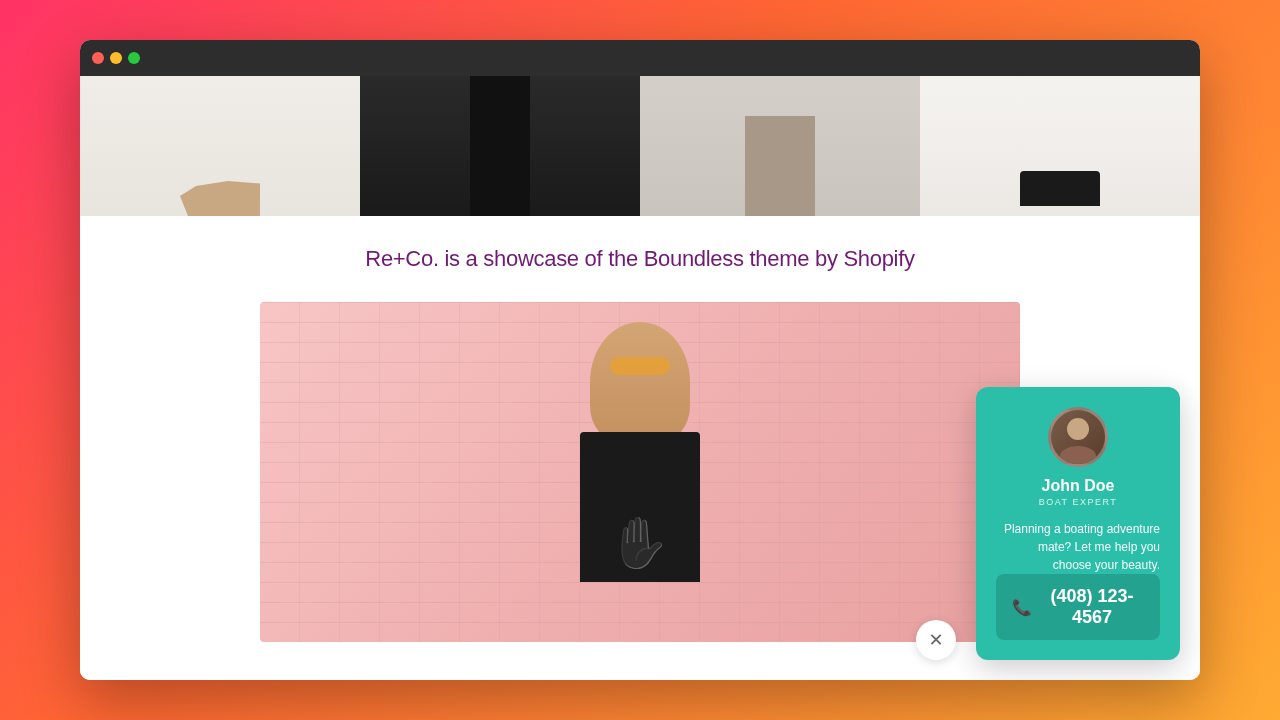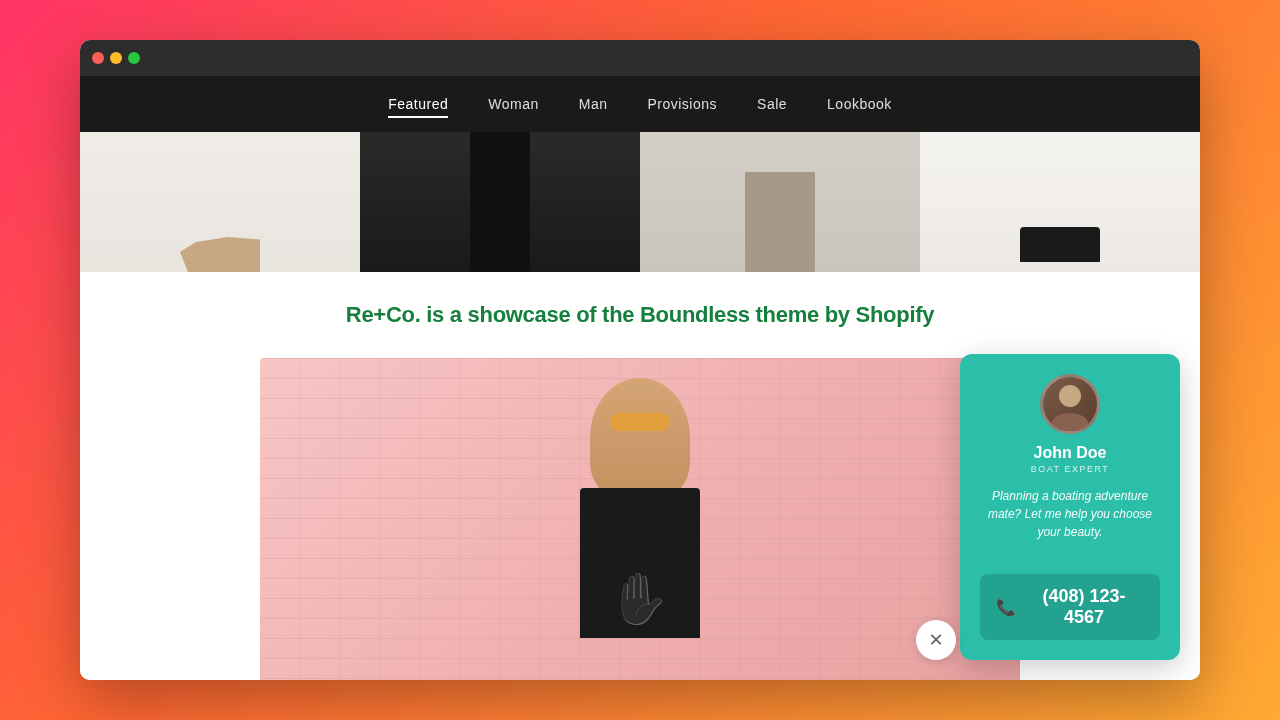--- a/index.html
+++ b/index.html
@@ -434,28 +434,6 @@
 
   <div class="site-content">
 
-    <nav class="nav-bar">
-      <ul class="nav-links">
-        <li class="active">
-          <a href="#">Featured</a>
-        </li>
-        <li>
-          <a href="#">Woman</a>
-        </li>
-        <li>
-          <a href="#">Man</a>
-        </li>
-        <li>
-          <a href="#">Provisions</a>
-        </li>
-        <li>
-          <a href="#">Sale</a>
-        </li>
-        <li>
-          <a href="#">Lookbook</a>
-        </li>
-      </ul>
-    </nav>
 
     <div class="hero-strip">
       <div class="hero-img hero-img-1"></div>

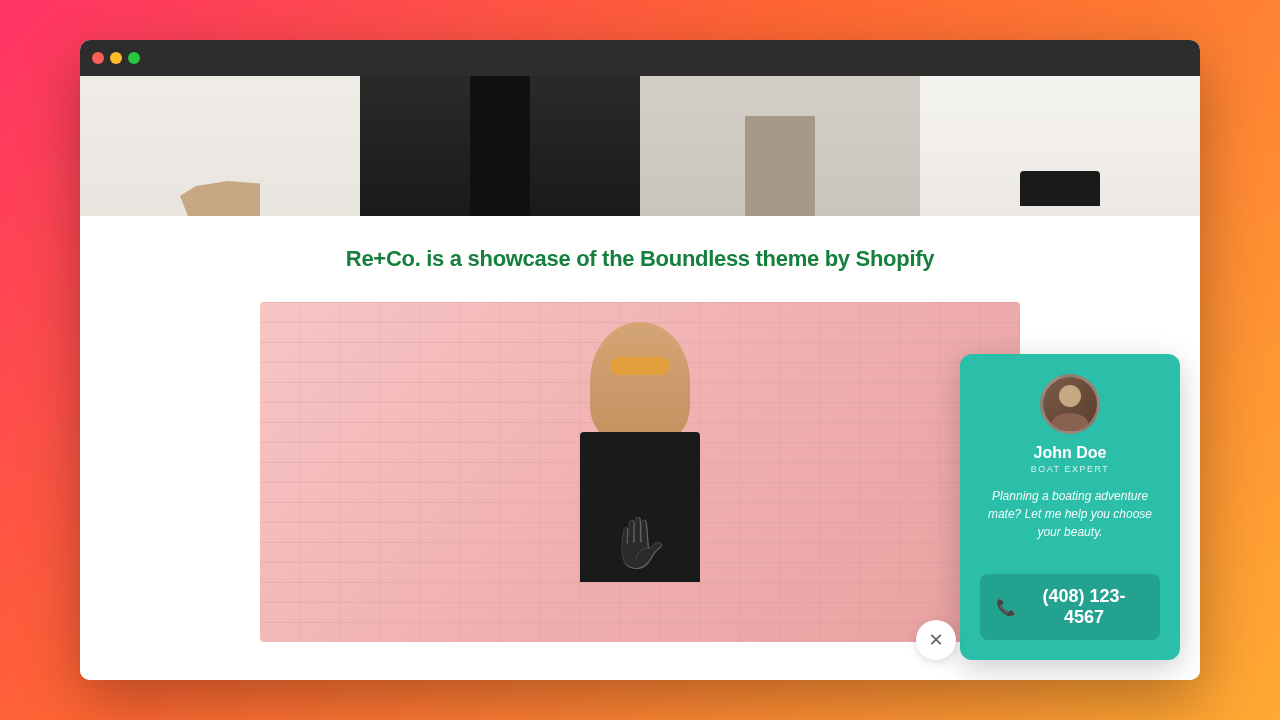--- a/index.html
+++ b/index.html
@@ -185,8 +185,8 @@
 
     .tagline-title {
       font-size: 22px;
-      font-weight: 700;
-      color: #15803d;
+      font-weight: 400;
+      color: #701a75;
       margin-bottom: 10px;
       letter-spacing: -0.3px;
     }

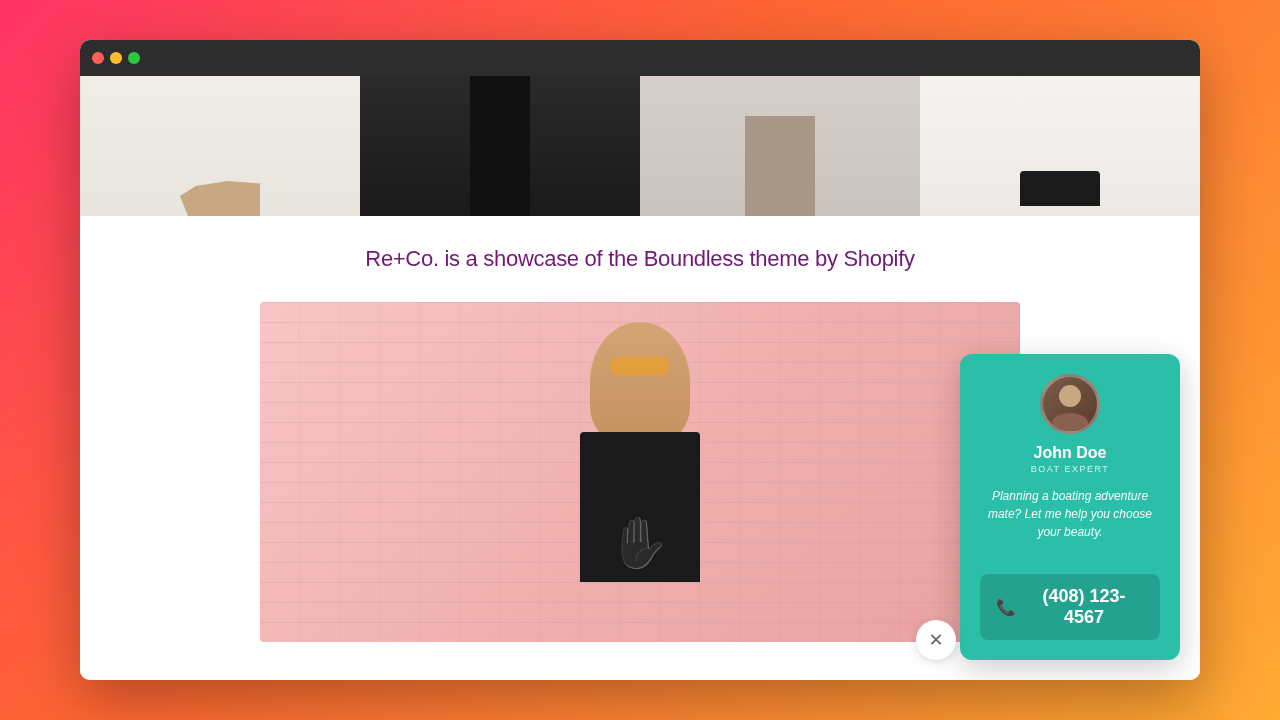--- a/index.html
+++ b/index.html
@@ -303,7 +303,7 @@
       position: absolute;
       right: 20px;
       bottom: 20px;
-      width: 220px;
+      width: 204px;
       background: #2bbfaa;
       border-radius: 12px;
       padding: 20px;

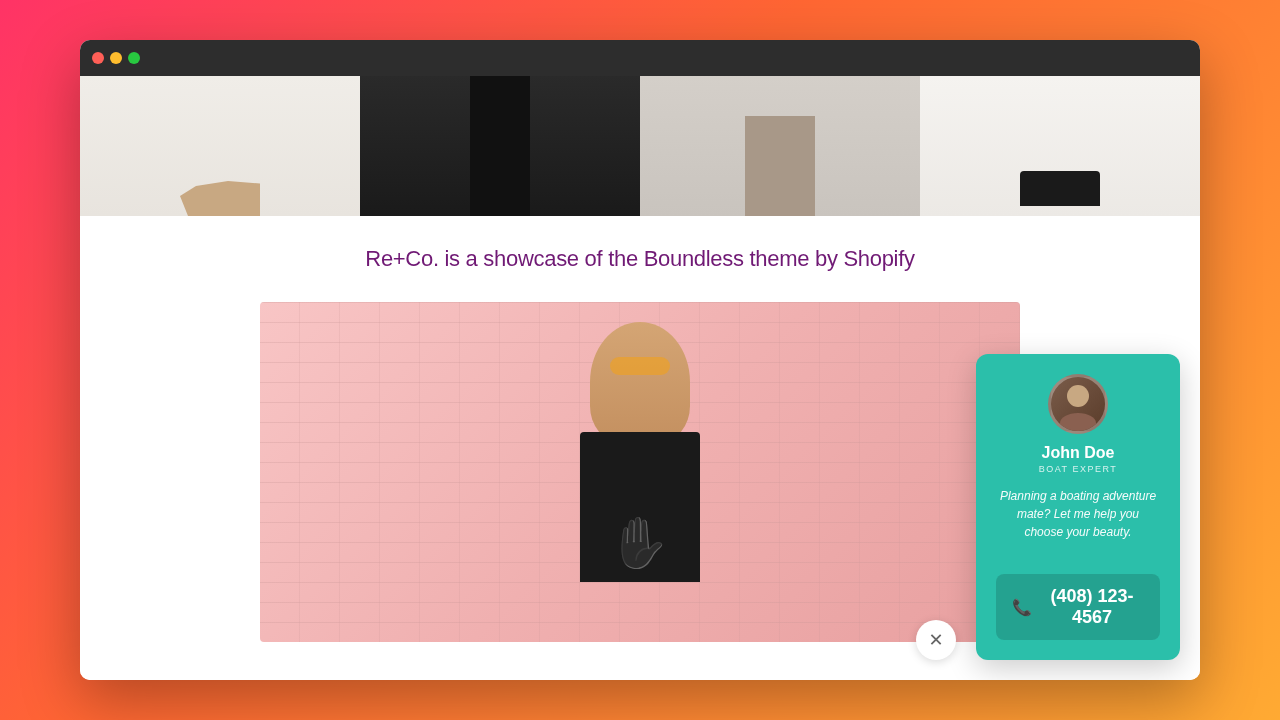--- a/index.html
+++ b/index.html
@@ -369,11 +369,10 @@
 
     .chat-message {
       font-size: 12px;
-      text-align: center;
+      text-align: right;
       line-height: 1.5;
       opacity: 0.95;
-      margin-bottom: 33px;
-      font-style: italic;
+      margin-bottom: 0;
     }
 
     .chat-phone-btn {

